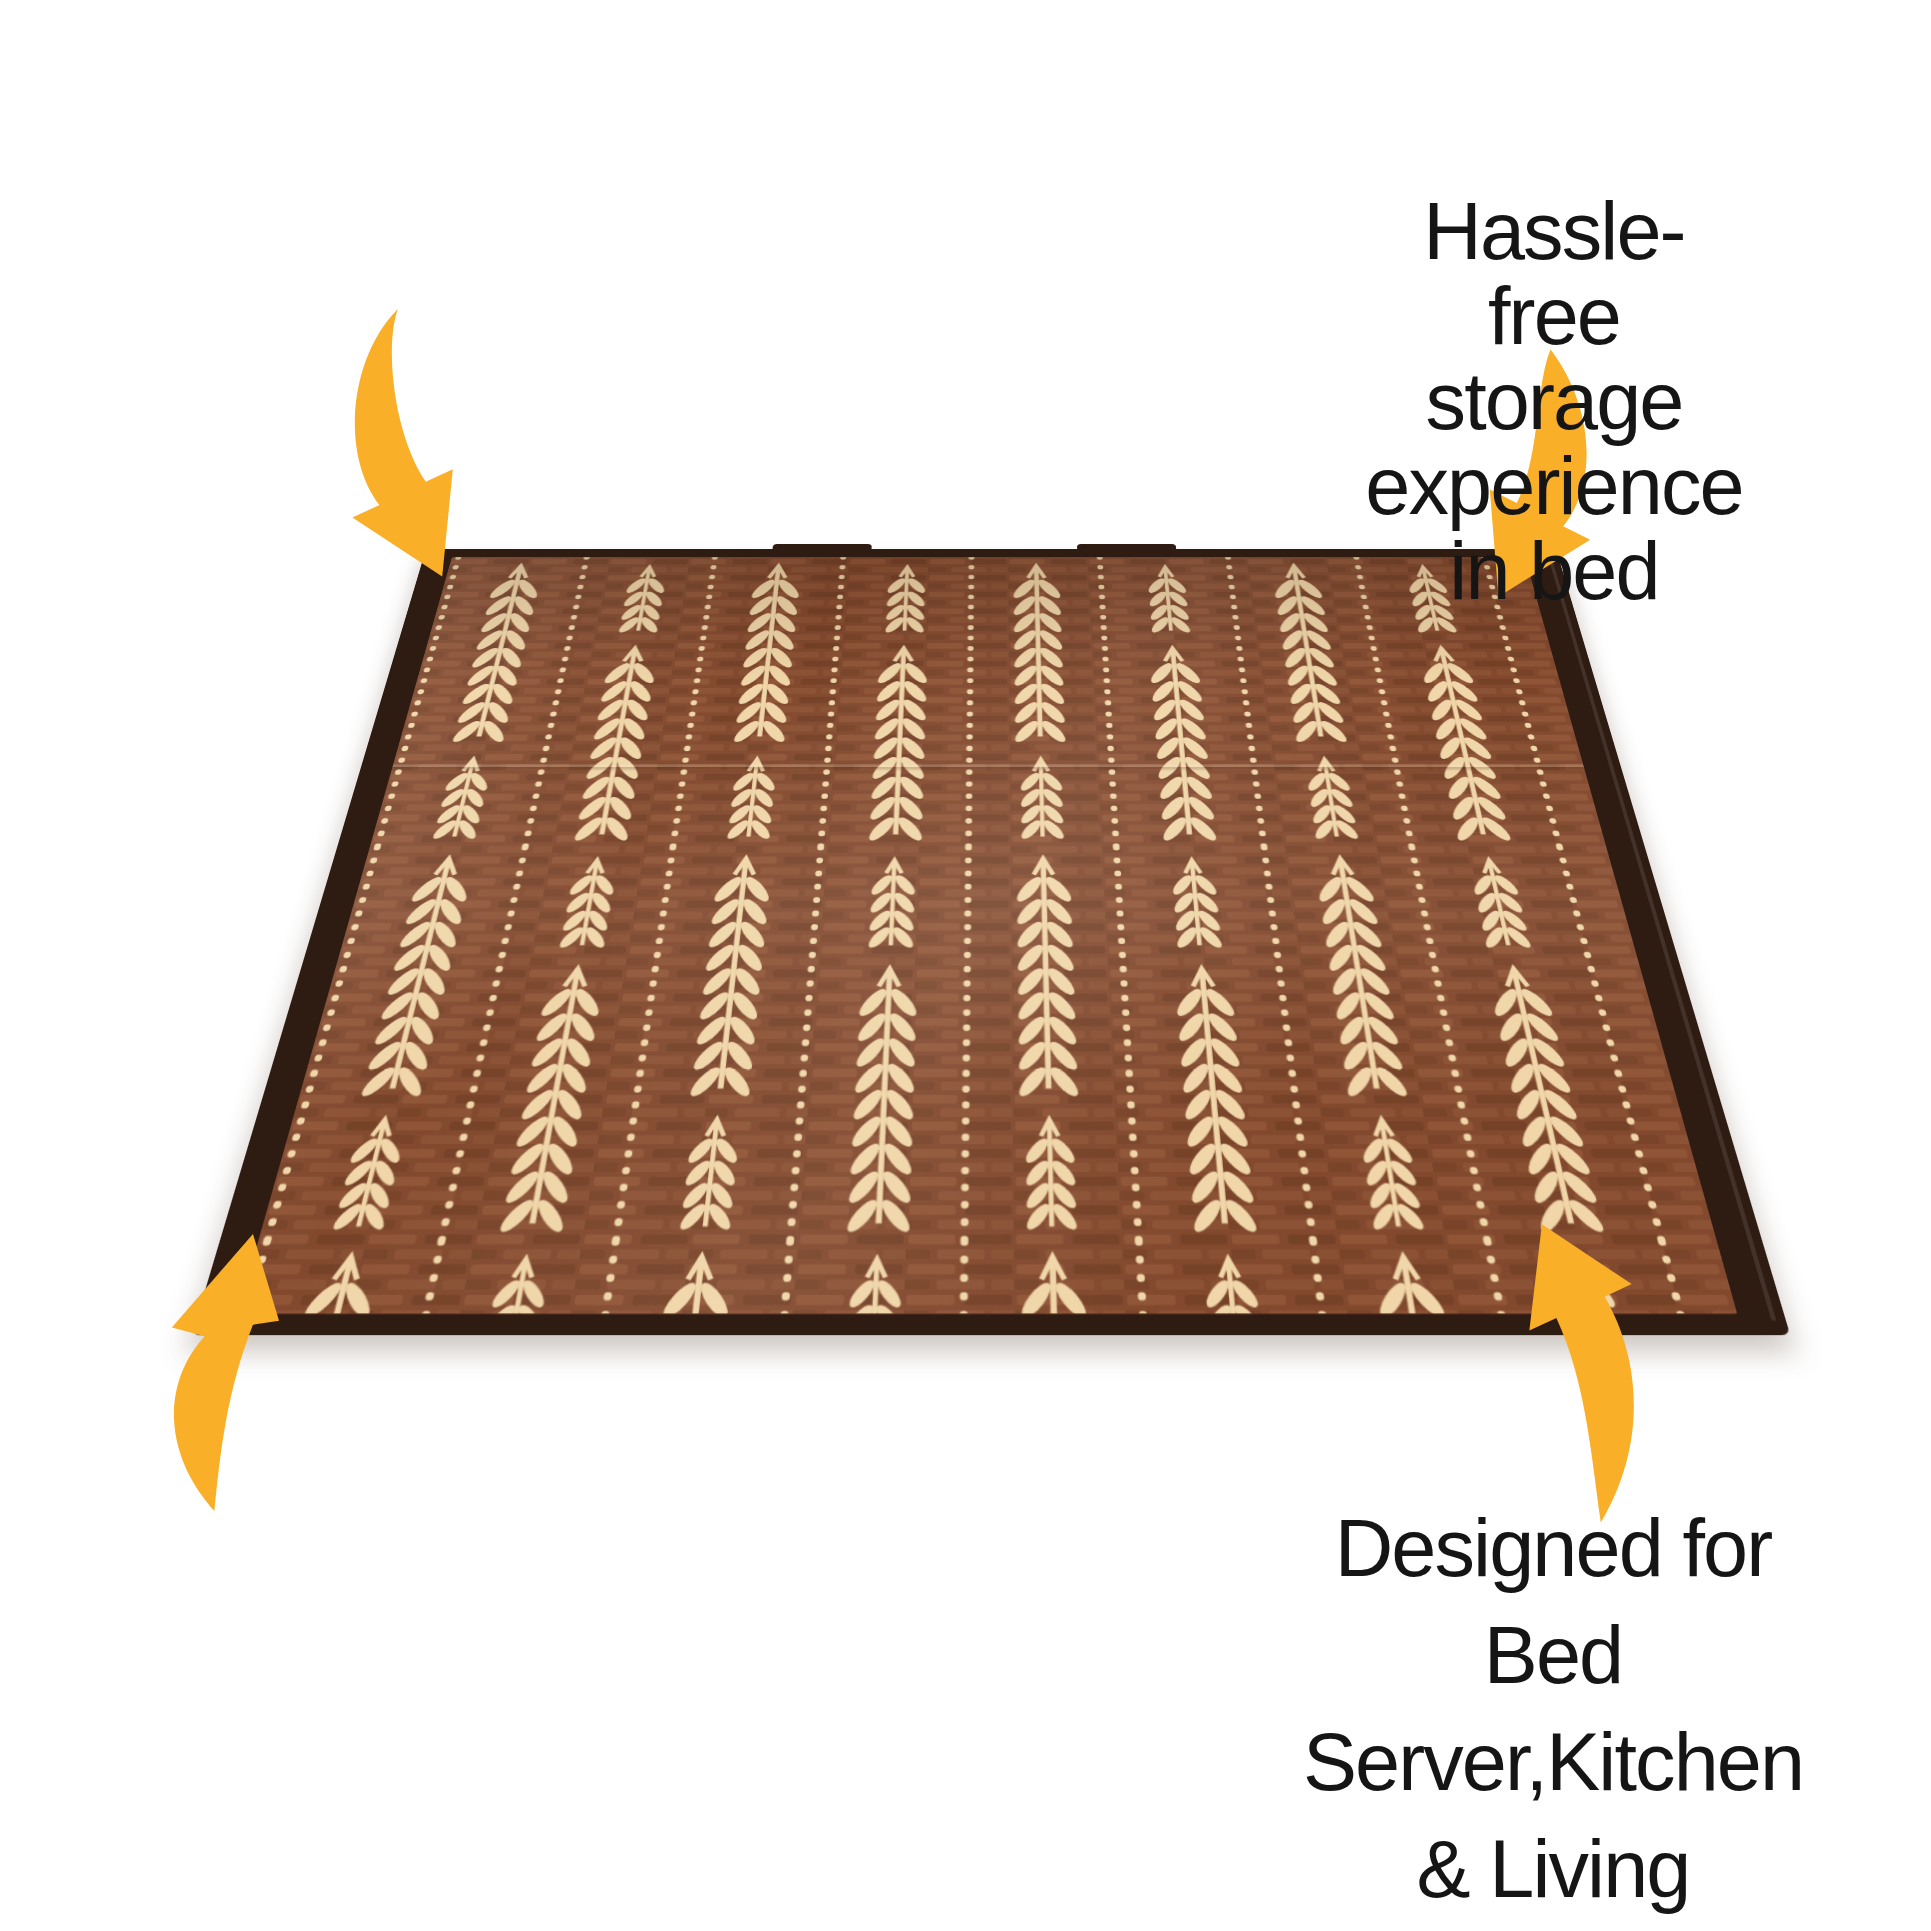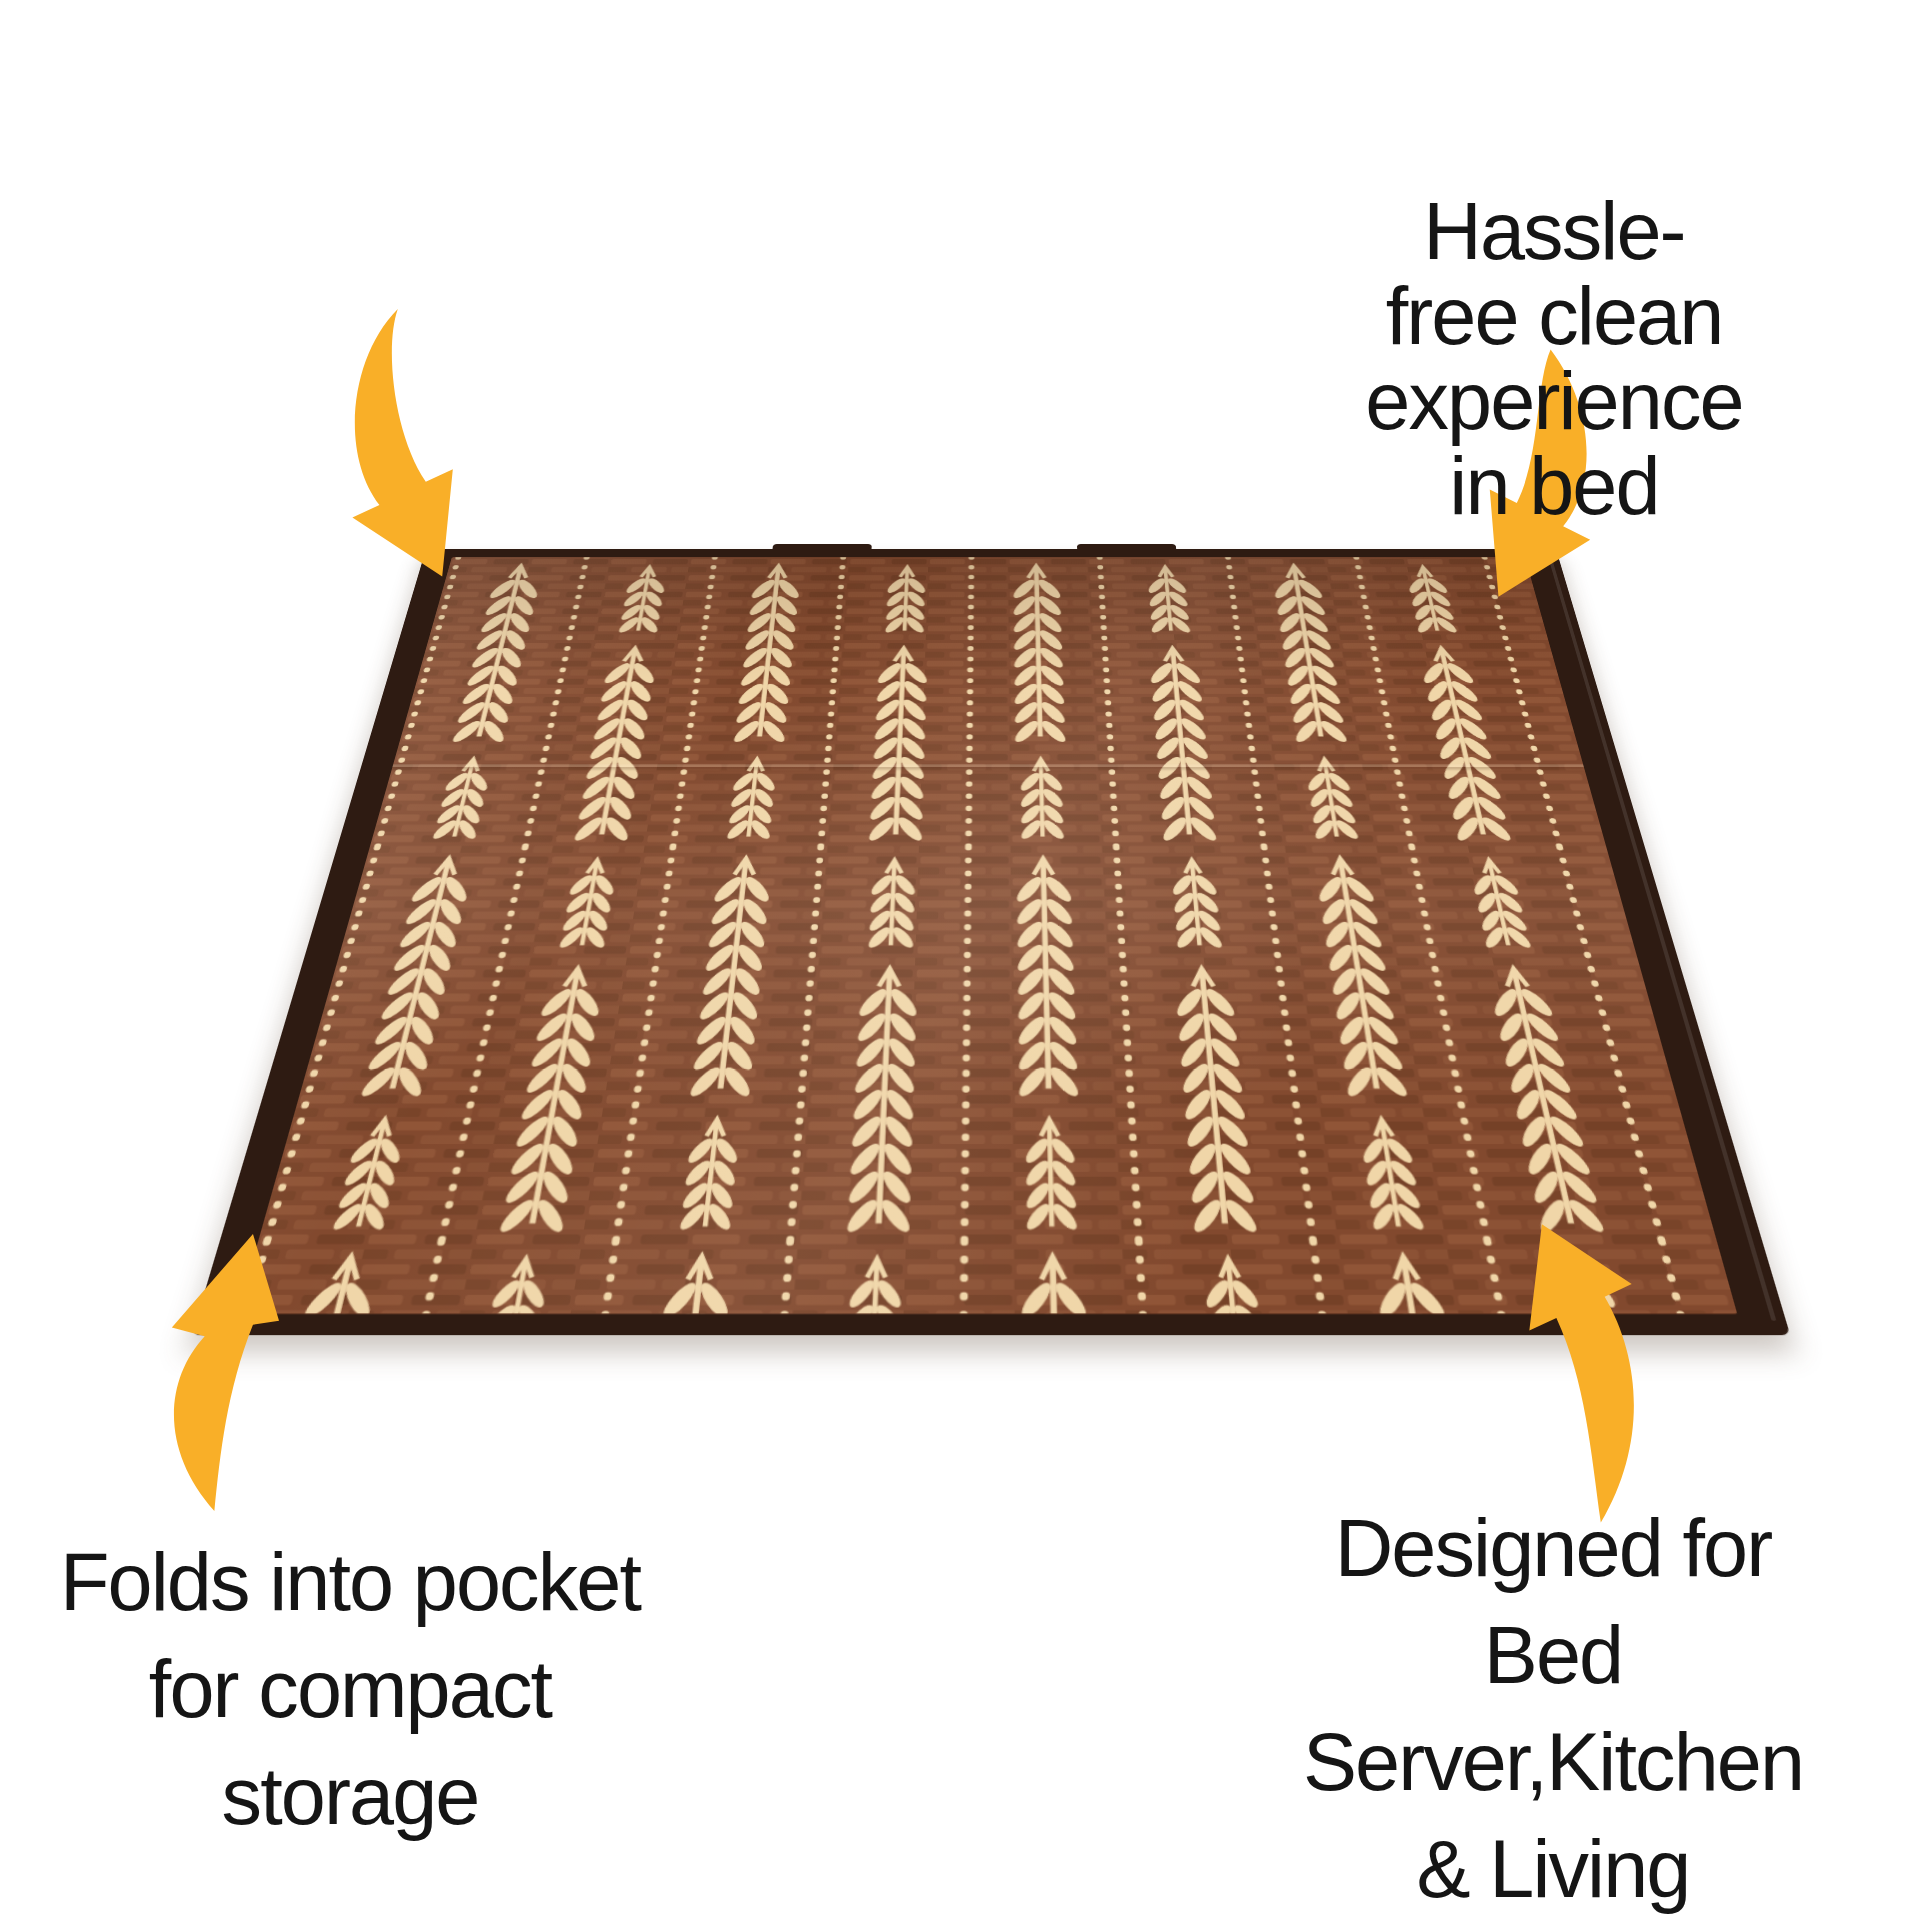--- a/index.html
+++ b/index.html
@@ -162,7 +162,7 @@
   </svg>
 
 
-  <div class="callout lh-tight" id="callout-tr">Hassle-free clean
+  <div class="callout lh-tight" id="callout-tr">Hassle-free storage
 experience in bed</div>
 
   <div class="callout lh-loose" id="callout-bl">Folds into pocket

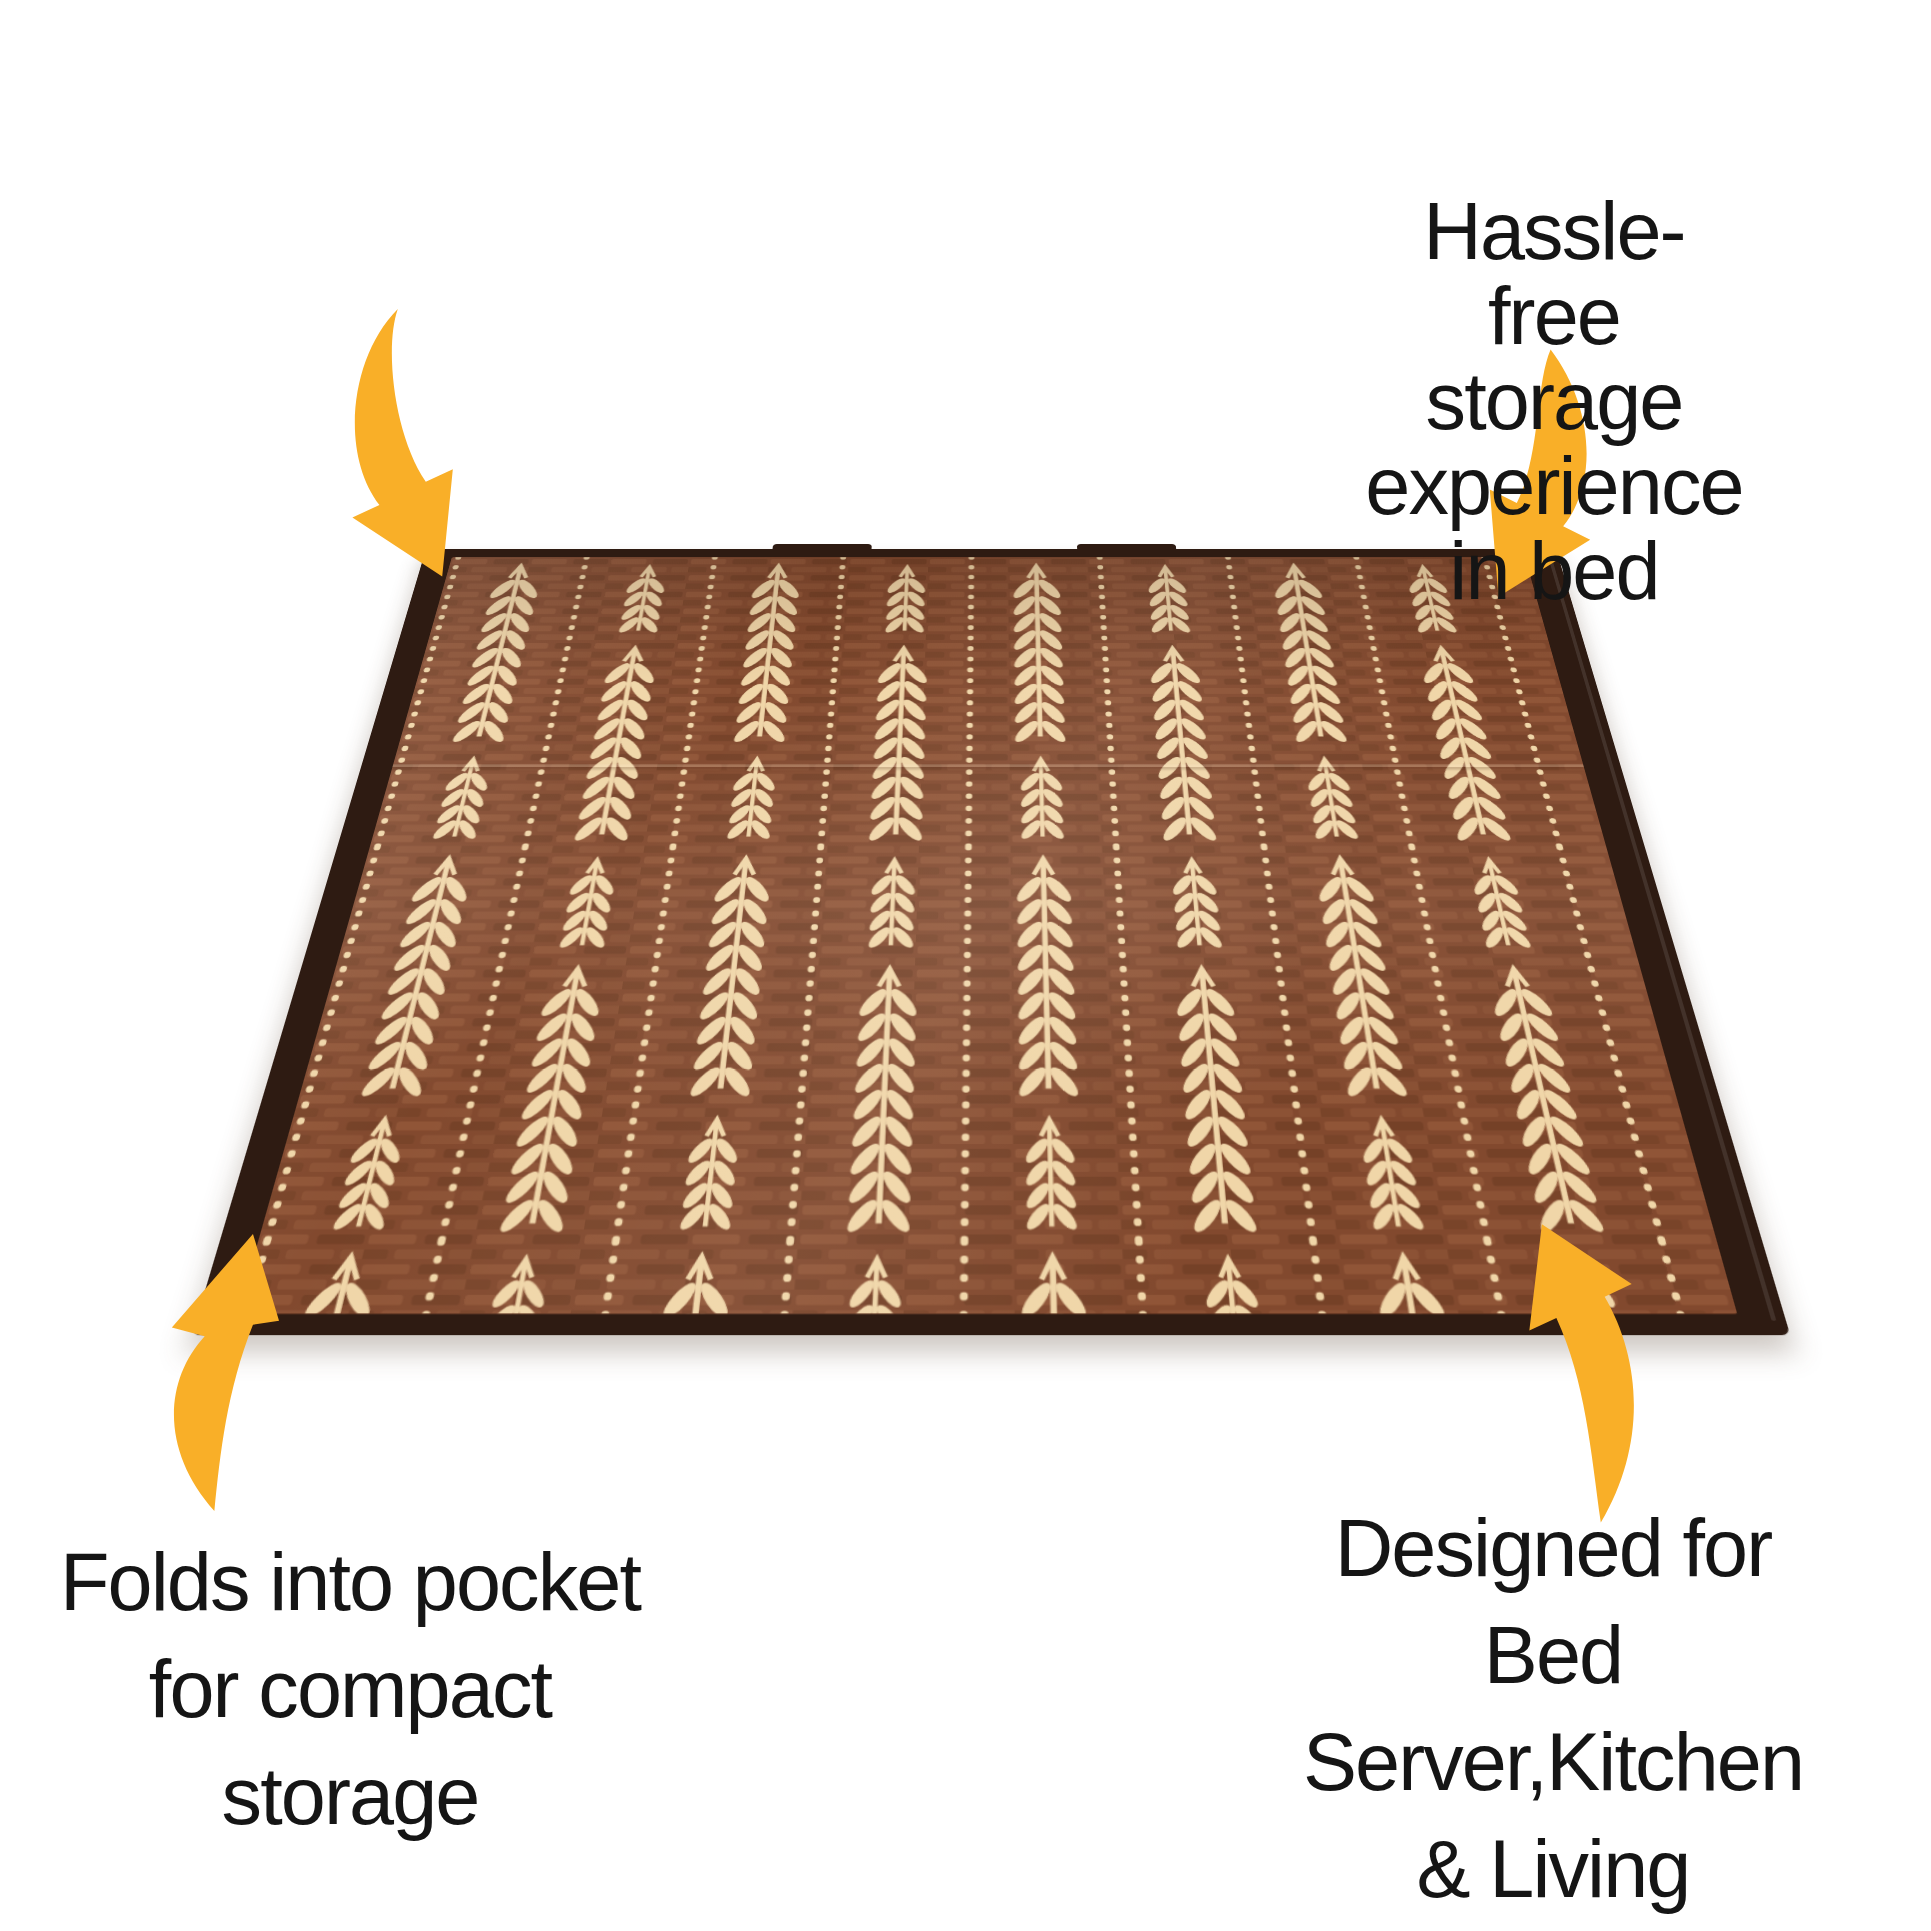--- a/index.html
+++ b/index.html
@@ -165,9 +165,6 @@
   <div class="callout lh-tight" id="callout-tr">Hassle-free storage
 experience in bed</div>
 
-  <div class="callout lh-loose" id="callout-bl">Folds into pocket
-for compact
-storage</div>
 
   <div class="callout lh-loose" id="callout-br">Designed for
 Bed Server,Kitchen

